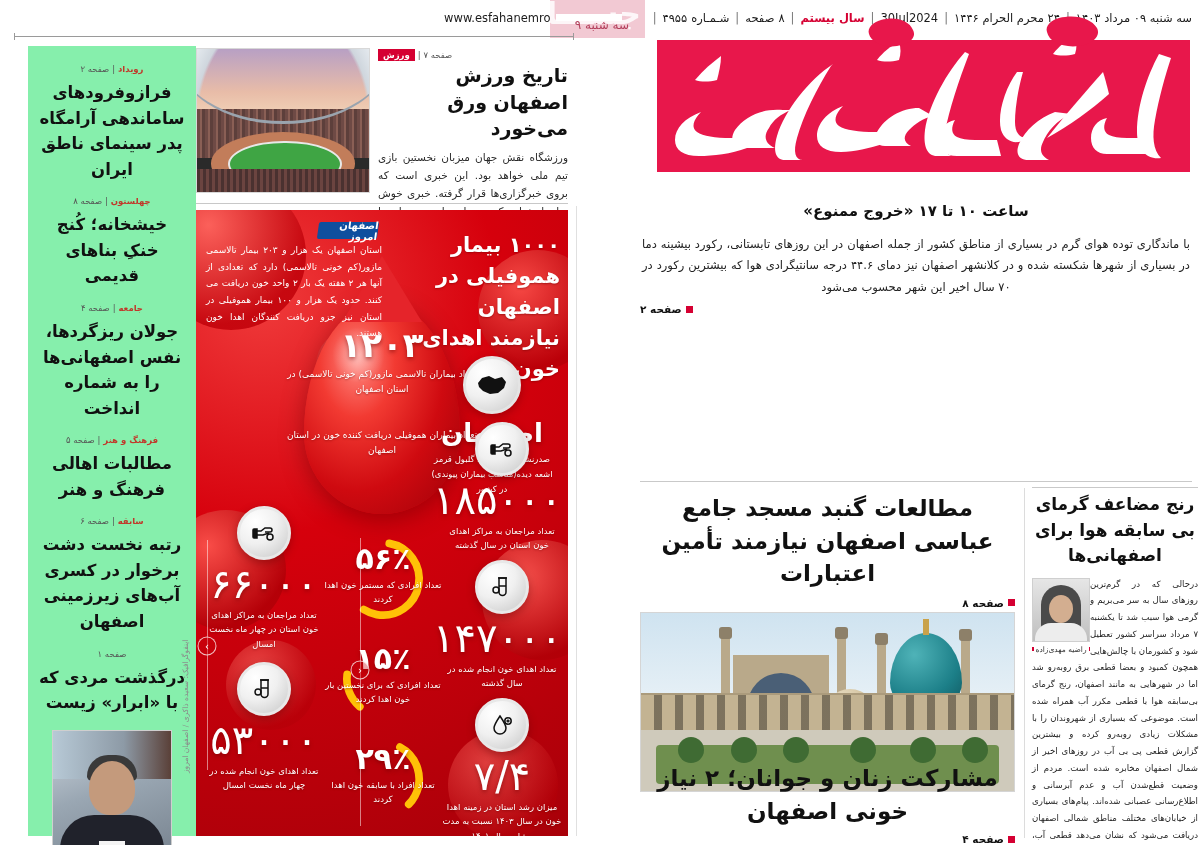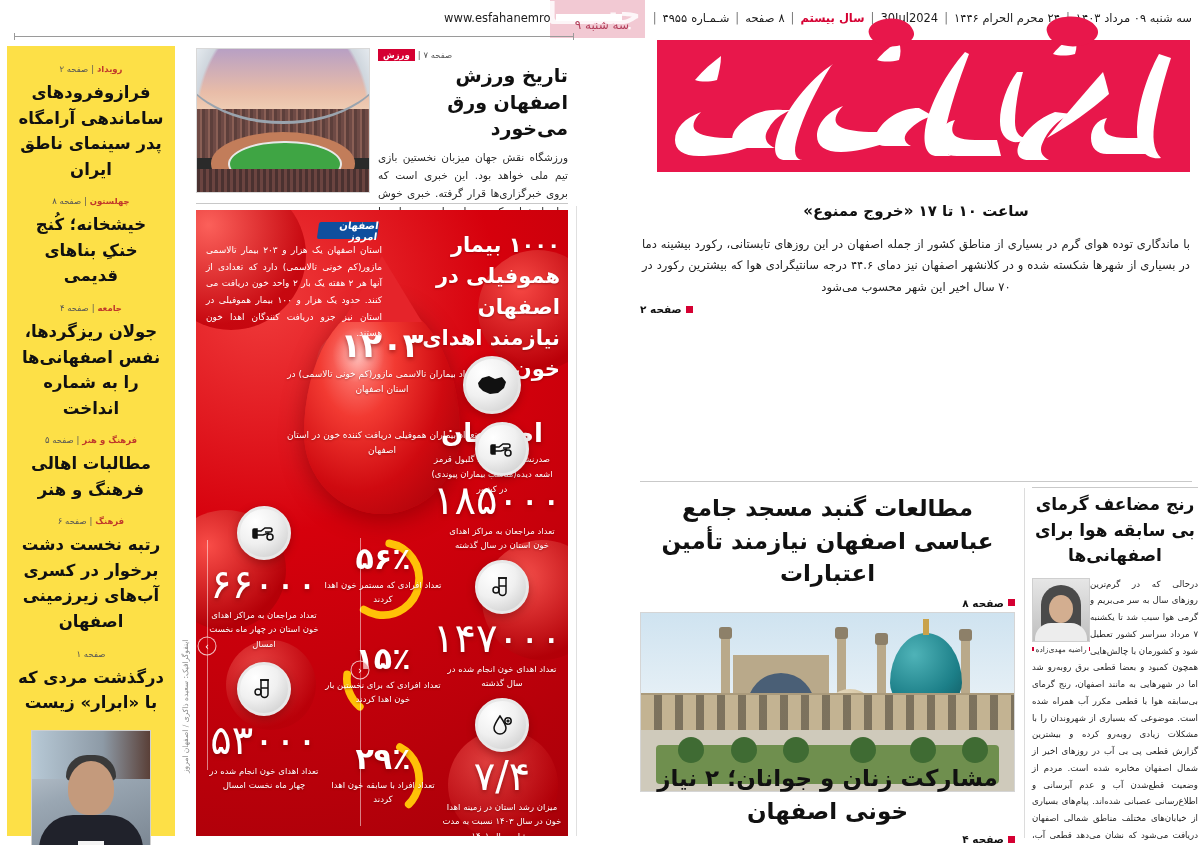--- a/index.html
+++ b/index.html
@@ -60,8 +60,8 @@
 
   
   .sidebar{
-    position:absolute;top:46px;left:7px;width:168px;height:790px;
-    background:#fde047;direction:rtl;padding:8px 9px 0 9px;box-sizing:border-box;
+    position:absolute;top:46px;left:28px;width:168px;height:790px;
+    background:#86efac;direction:rtl;padding:8px 9px 0 9px;box-sizing:border-box;
   }
   .kicker{
     text-align:center;font-size:9px;margin:10px 0 6px 0;color:#555;

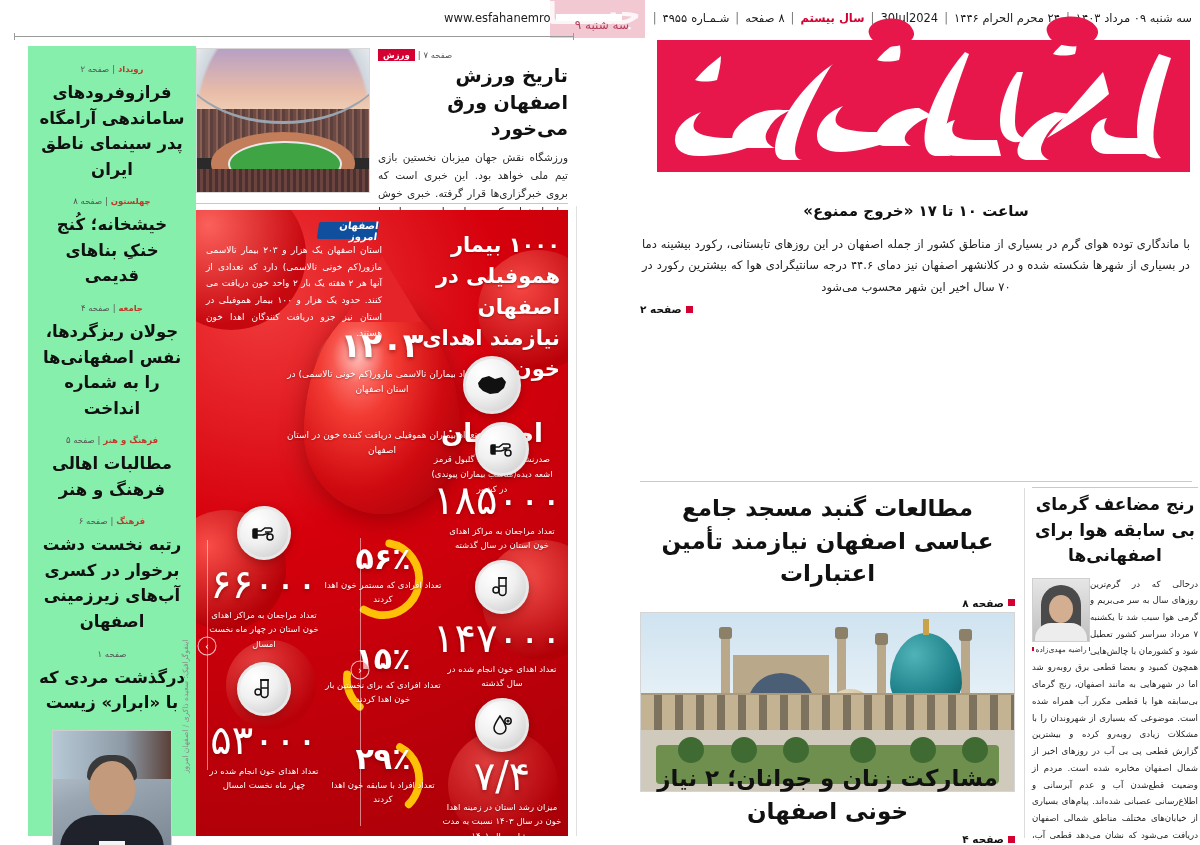--- a/index.html
+++ b/index.html
@@ -458,7 +458,7 @@
 
     <div>
       <div class="kicker">
-        <span class="catplain">فرهنگ</span>
+        <span class="catplain">سابقه</span>
         <span class="pg">|</span>
         <span class="pg">صفحه ۶</span>
       </div>

